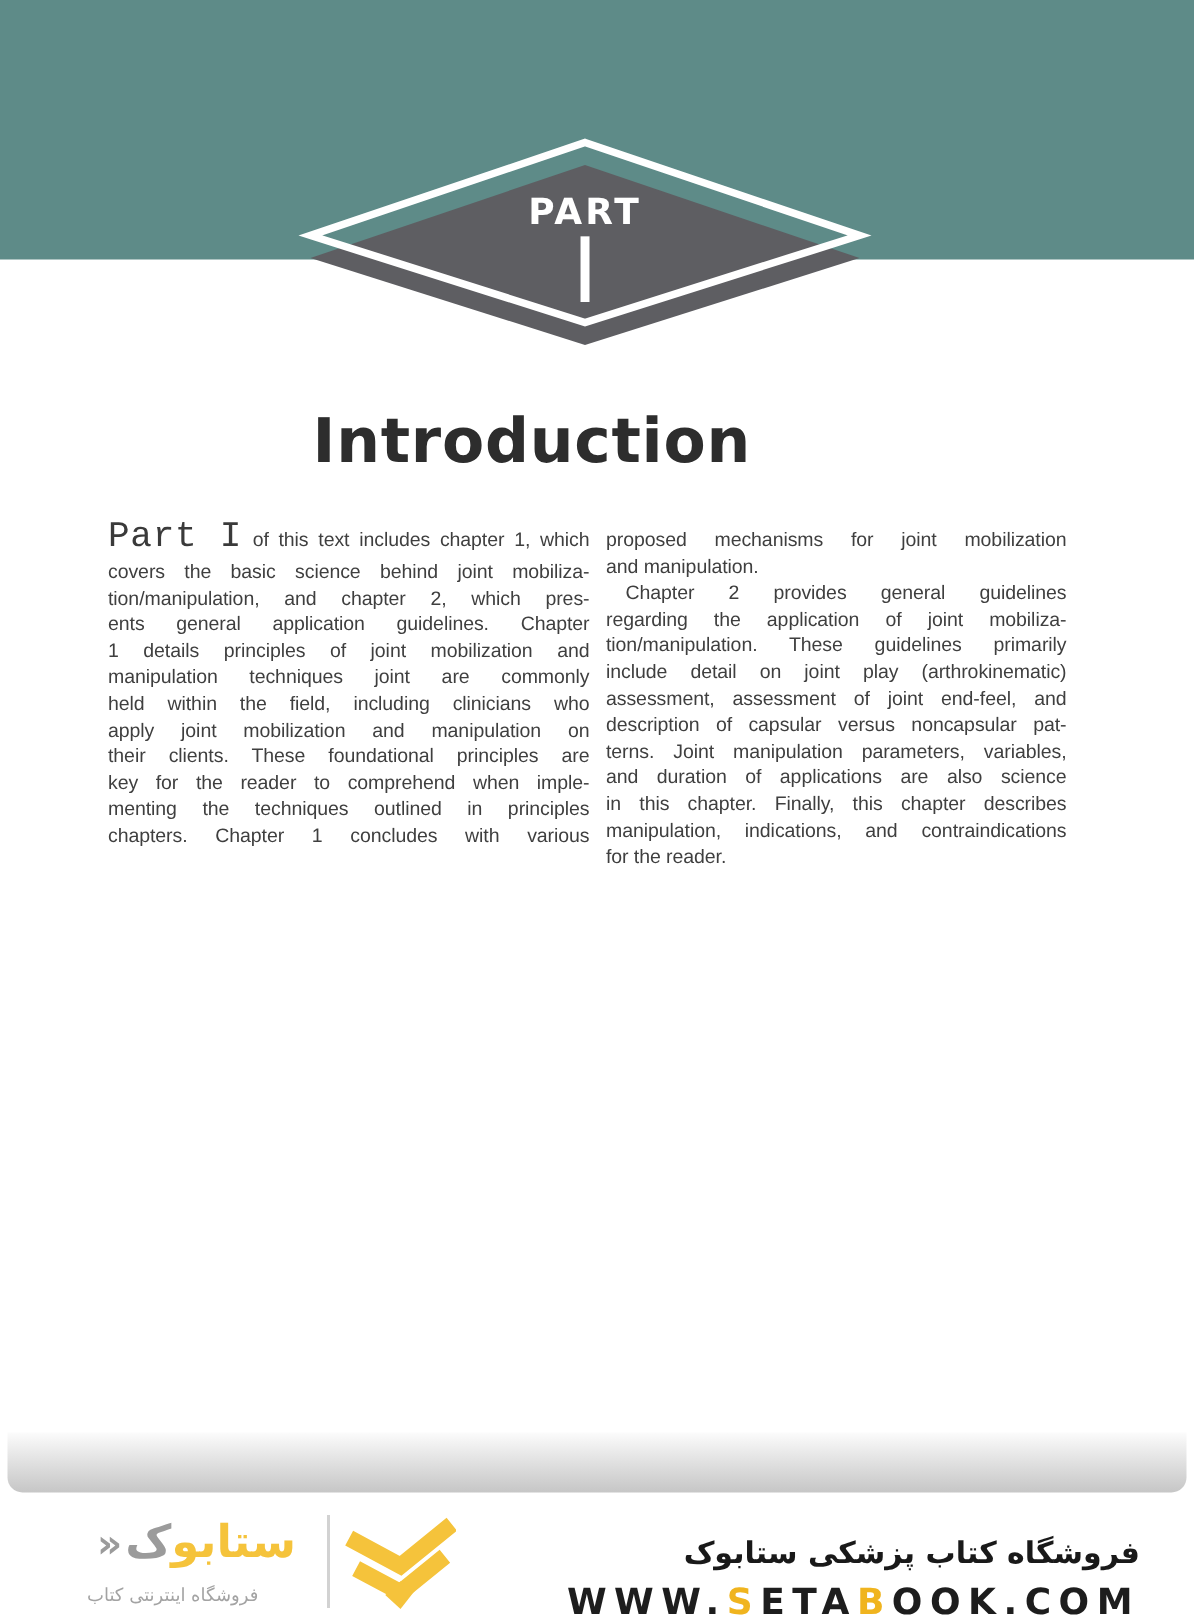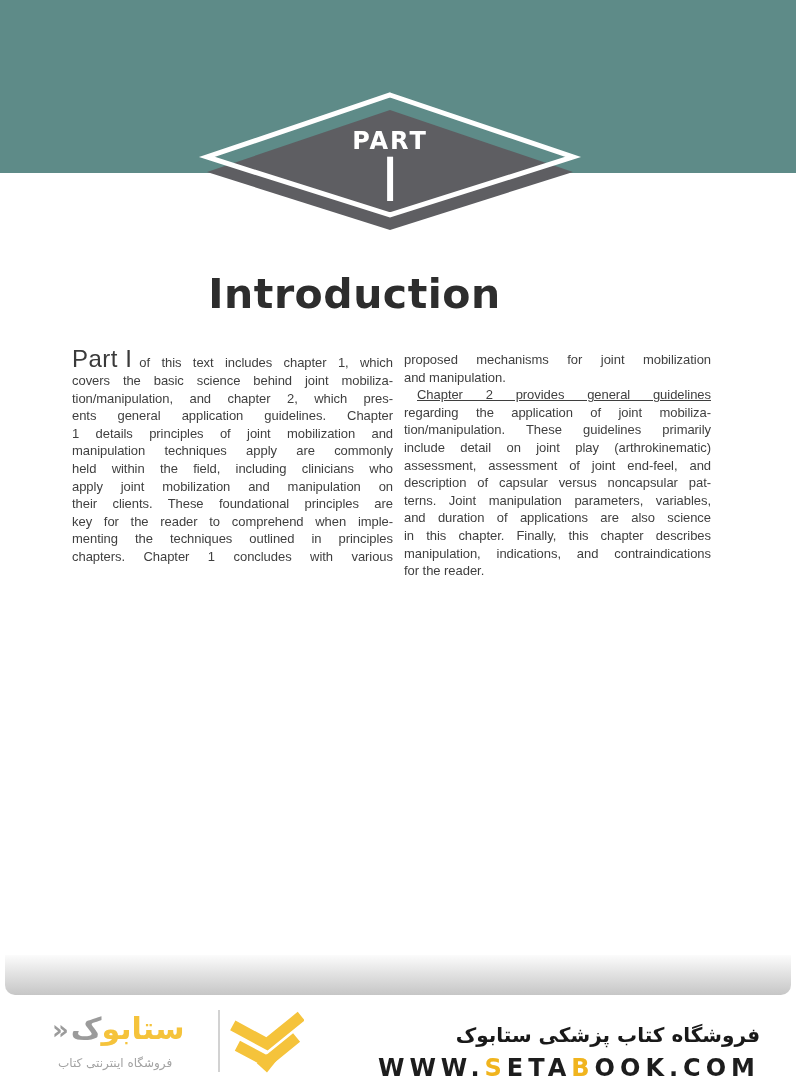--- a/index.html
+++ b/index.html
@@ -37,7 +37,7 @@
   .jline.last{text-align-last:left;}
   .jline.ind{padding-left:13px;text-decoration:underline;}
   .first-line{display:flex;align-items:baseline;height:27px;gap:7px;}
-  .lead{font-size:24px;letter-spacing:0.5px;color:#3a3a3a;white-space:nowrap;}
+  .lead{font-size:24px;letter-spacing:0.5px;color:#3a3a3a;white-space:nowrap;font-family:Liberation Mono, monospace;}
   .first-rest{flex:1;font-size:13px;letter-spacing:-0.05px;text-align:justify;text-align-last:justify;}
 
   

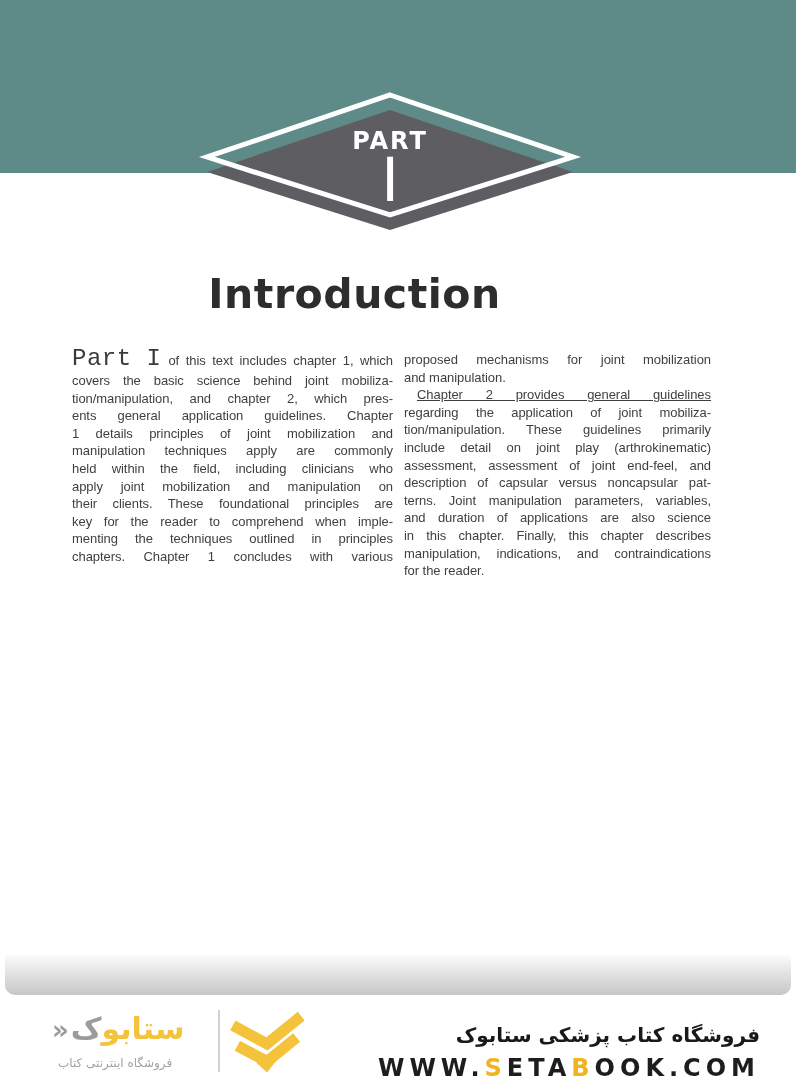--- a/index.html
+++ b/index.html
@@ -35,7 +35,7 @@
     overflow:visible;white-space:normal;
   }
   .jline.last{text-align-last:left;}
-  .jline.ind{padding-left:13px;text-decoration:underline;}
+  .jline.ind{padding-left:13px;}
   .first-line{display:flex;align-items:baseline;height:27px;gap:7px;}
   .lead{font-size:24px;letter-spacing:0.5px;color:#3a3a3a;white-space:nowrap;font-family:Liberation Mono, monospace;}
   .first-rest{flex:1;font-size:13px;letter-spacing:-0.05px;text-align:justify;text-align-last:justify;}

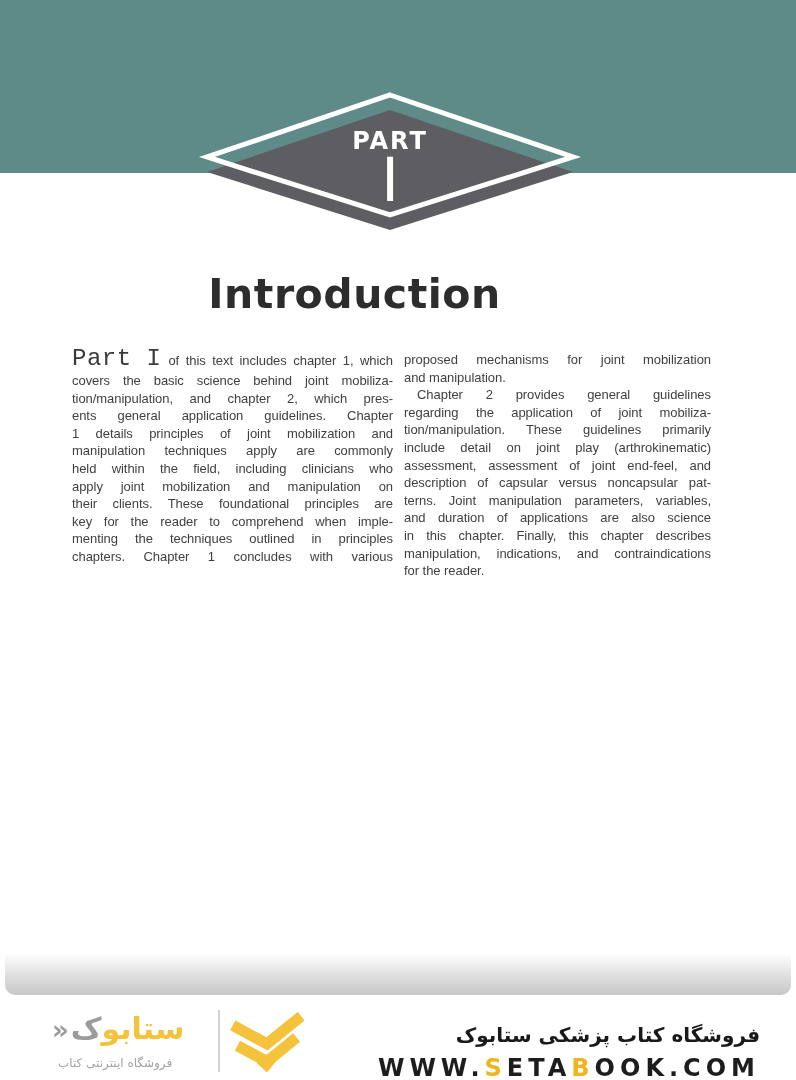--- a/index.html
+++ b/index.html
@@ -106,7 +106,7 @@
         <div class="jline">tion/manipulation, and chapter 2, which pres-</div>
         <div class="jline">ents general application guidelines. Chapter</div>
         <div class="jline">1 details principles of joint mobilization and</div>
-        <div class="jline">manipulation techniques apply are commonly</div>
+        <div class="jline">manipulation techniques joint are commonly</div>
         <div class="jline">held within the field, including clinicians who</div>
         <div class="jline">apply joint mobilization and manipulation on</div>
         <div class="jline">their clients. These foundational principles are</div>

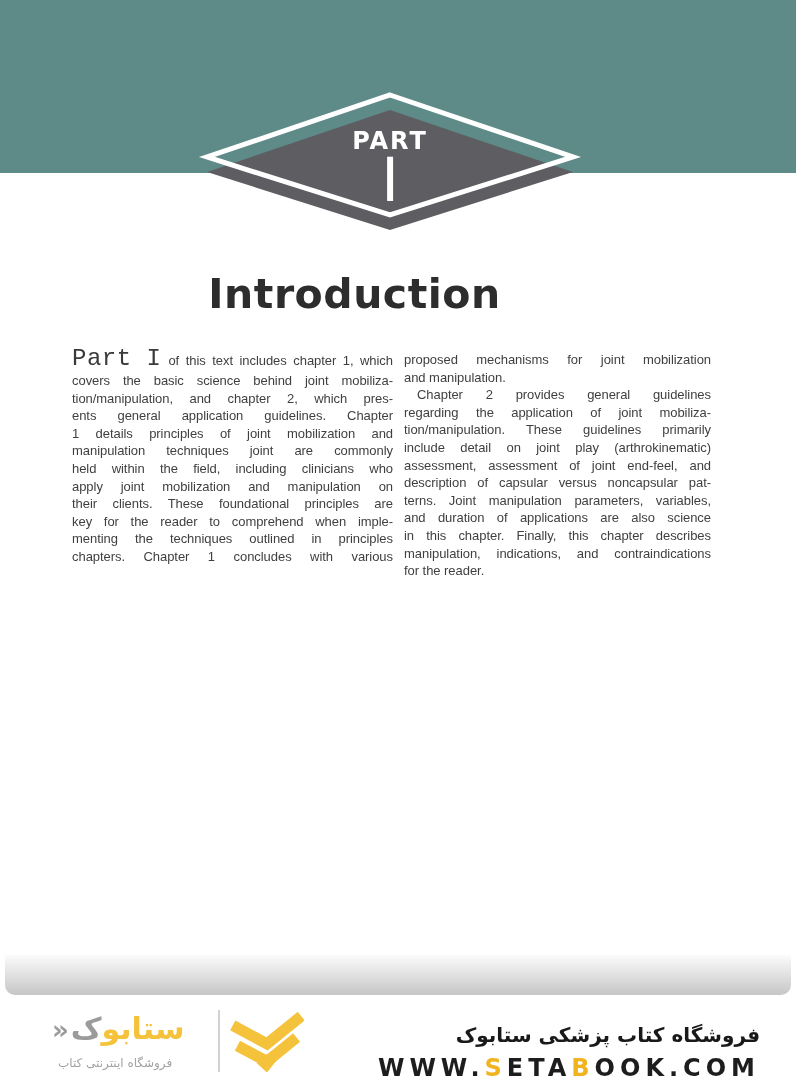--- a/index.html
+++ b/index.html
@@ -51,7 +51,7 @@
   .footer-logo{position:absolute;left:52px;top:1002px;width:258px;height:78px;}
   .wordmark{
     position:absolute;left:0;top:4px;width:158px;height:46px;
-    direction:rtl;text-align:left;
+    direction:rtl;text-align:center;
     font-size:30px;font-weight:bold;line-height:46px;
     font-family:"DejaVu Sans",sans-serif;
   }

